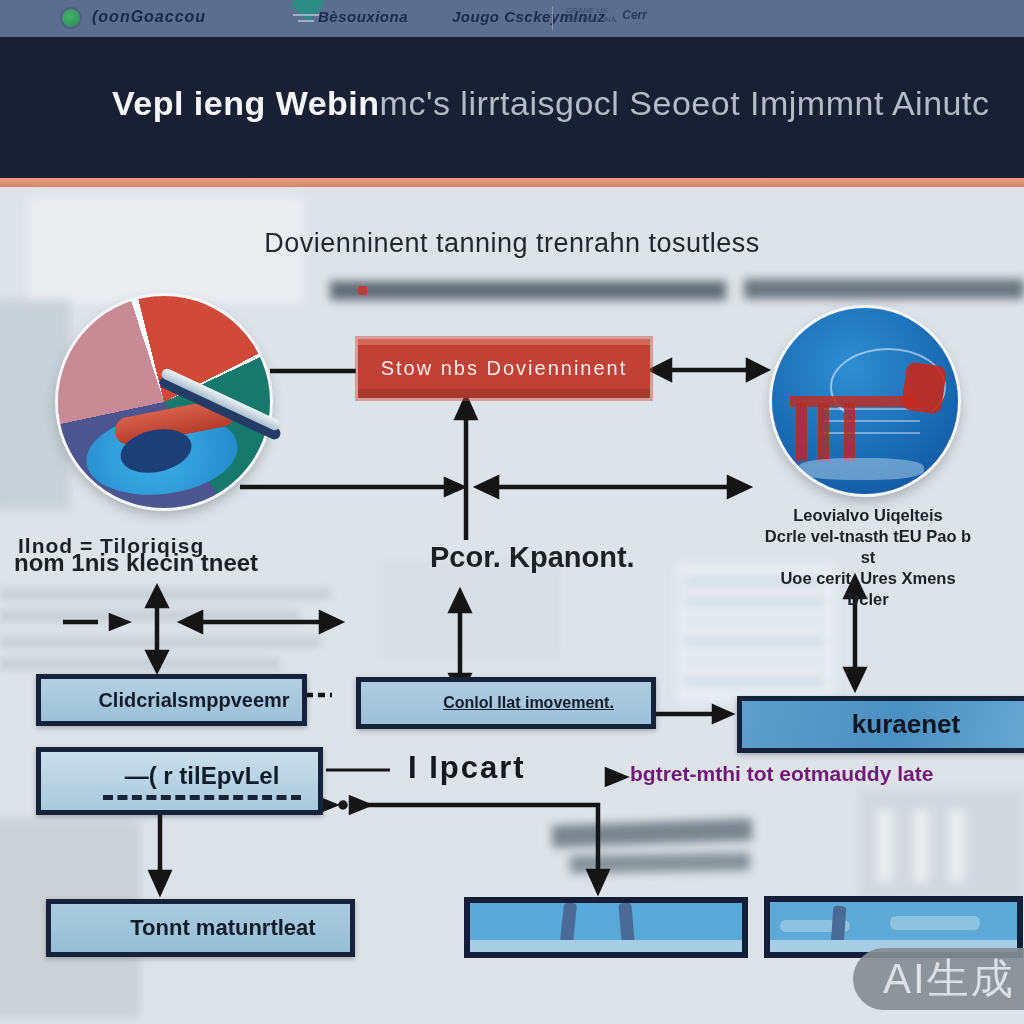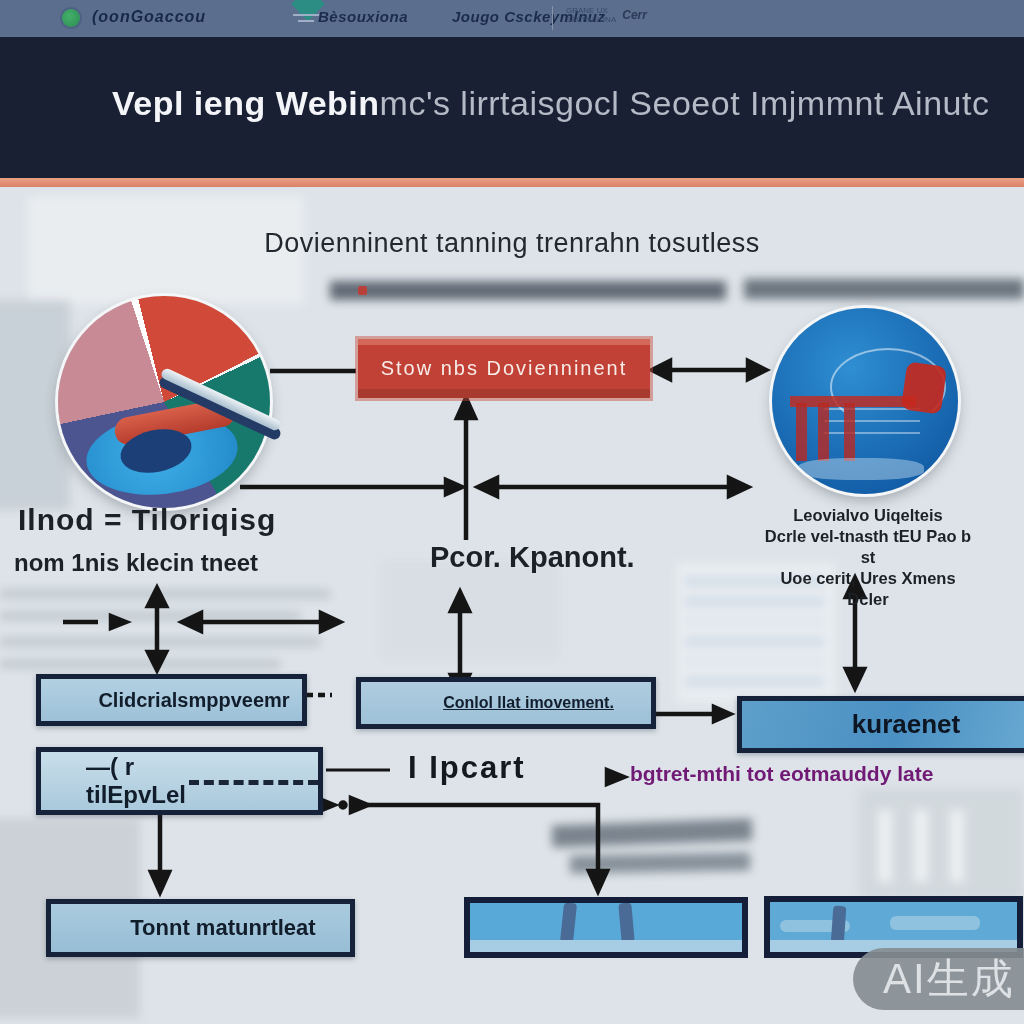--- a/index.html
+++ b/index.html
@@ -94,7 +94,7 @@
 
   
   .note{color:#1c2126;z-index:10;}
-  .left-note-1{left:18px;top:503px;font-size:30px;font-weight:700;letter-spacing:1px;}
+  .left-note-1{left:18px;top:534px;font-size:21px;font-weight:700;letter-spacing:1px;}
   .left-note-2{left:14px;top:549px;font-size:24px;font-weight:600;}
   .center-note{left:430px;top:541px;font-size:29px;font-weight:700;}
   .right-note{left:762px;top:505px;width:212px;text-align:center;font-size:16.5px;font-weight:700;line-height:21px;}

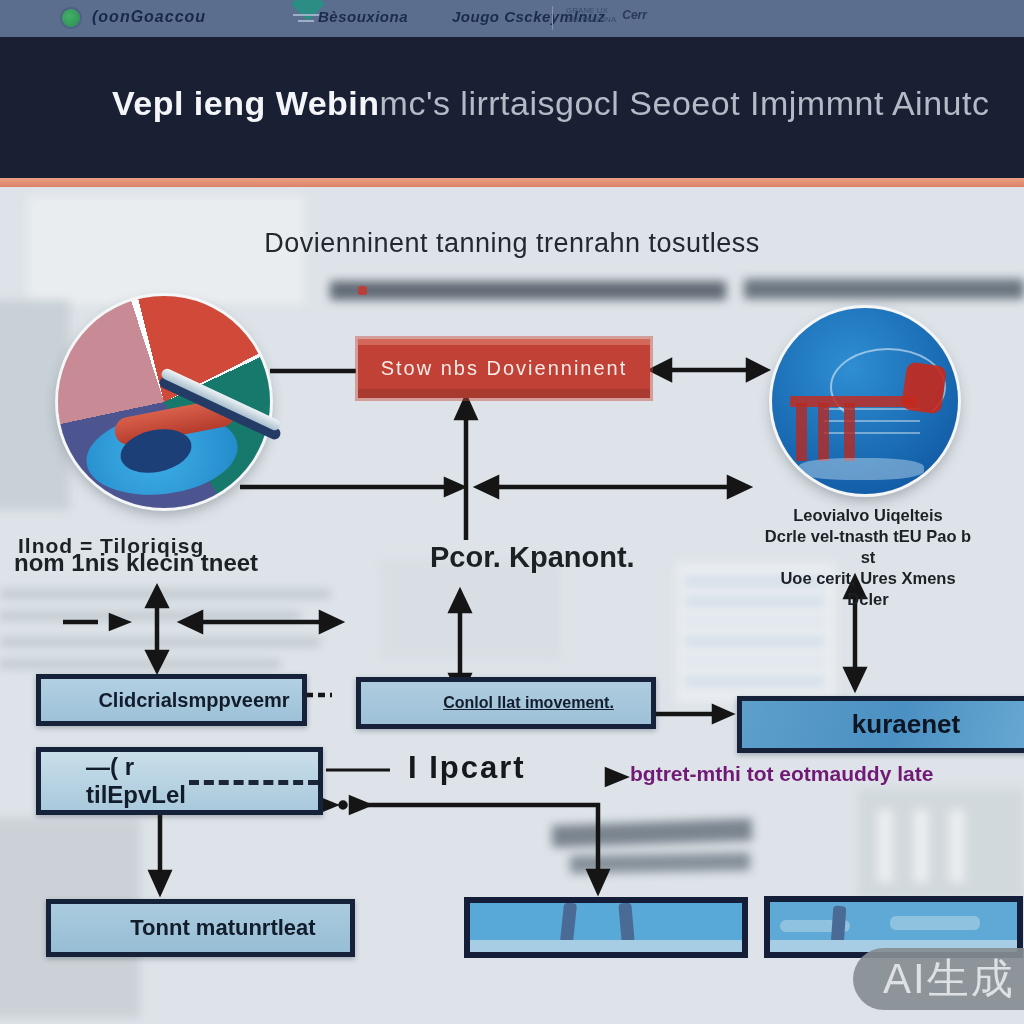--- a/index.html
+++ b/index.html
@@ -107,7 +107,7 @@
   .box-kuraenet{left:737px;top:696px;width:238px;height:47px;font-size:26px;color:#0e1522;
     background:linear-gradient(105deg,#5e9fcb,#4a90c2 55%,#67a8d2);}
   .box-tileplet{left:36px;top:747px;width:232px;height:58px;background:linear-gradient(#c9deea,#a9c9dc);
-    font-size:24px;flex-direction:row;gap:2px;}
+    font-size:24px;flex-direction:column;gap:2px;}
   .dashed-inner{width:85%;border-top:5px dashed #1a2638;margin-top:3px;}
   .box-tonnt{left:46px;top:899px;width:254px;height:48px;background:linear-gradient(#aacbde,#97bed5);font-size:22px;}
 

